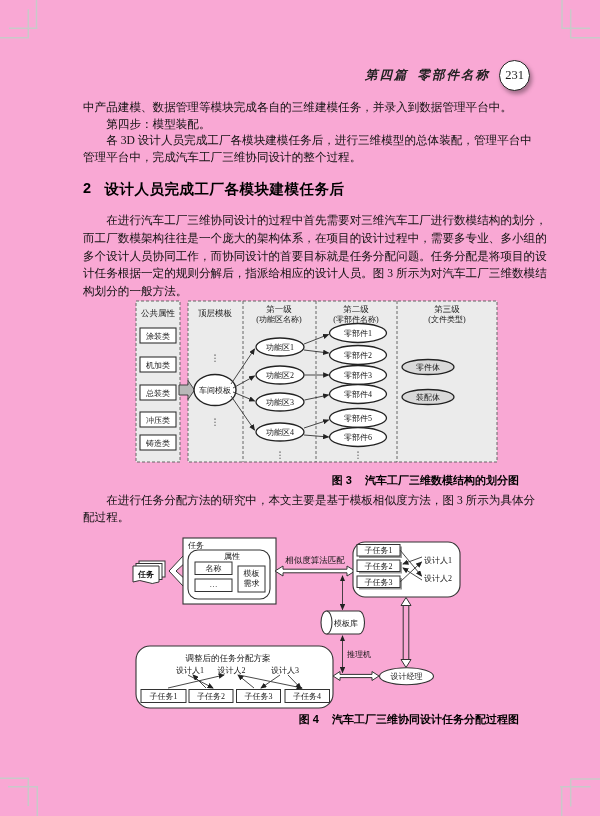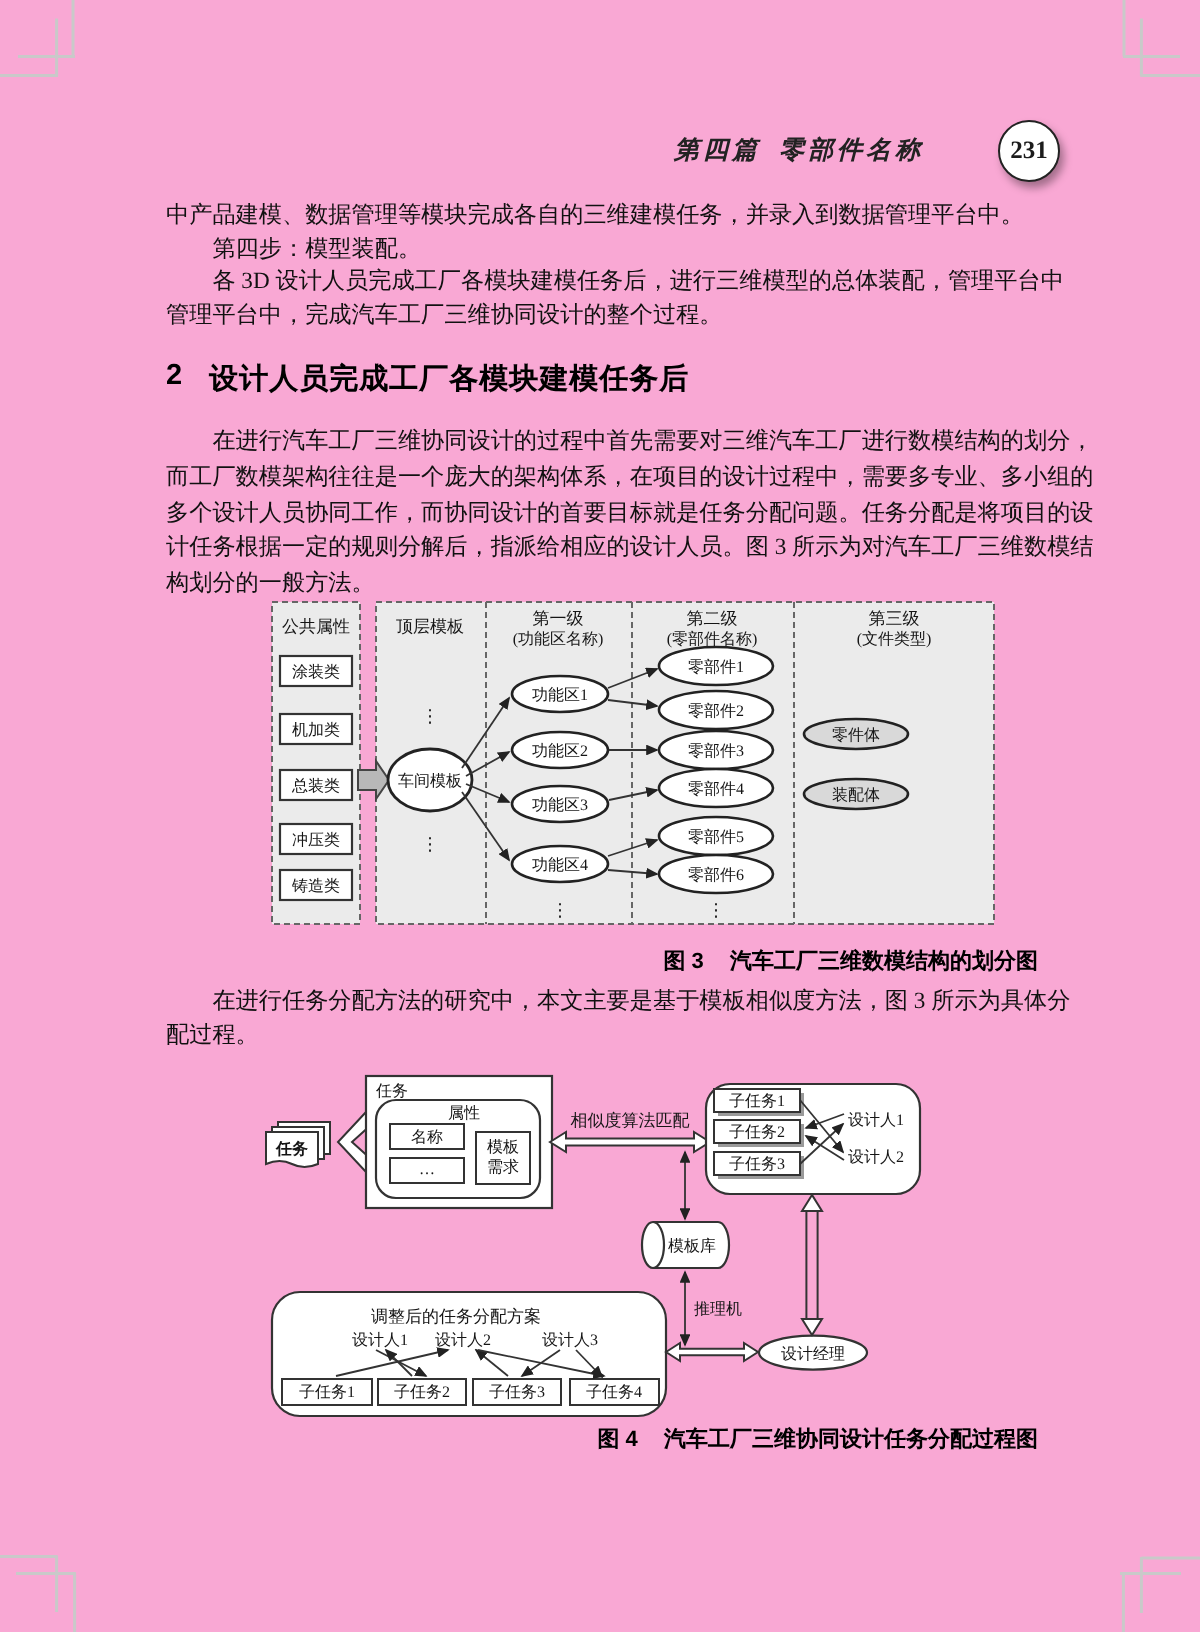--- a/index.html
+++ b/index.html
@@ -10,8 +10,8 @@
   #hdr{top:60px;right:70px;display:flex;align-items:center;gap:9px;}
   .hdr-txt{font-style:italic;font-weight:600;font-size:12.5px;letter-spacing:2px;color:#222;}
   #pgnum{width:29px;height:29px;border:1.5px solid #222;border-radius:50%;background:#fff;
-         display:flex;align-items:center;justify-content:center;font-size:12.5px;font-weight:bold;
-         font-style:normal;letter-spacing:0;box-shadow:2px 3px 4px rgba(0,0,0,.35);margin-left:28px;}
+         display:flex;align-items:center;justify-content:center;font-size:12.5px;font-weight:normal;
+         font-style:normal;letter-spacing:0;box-shadow:2px 3px 4px rgba(0,0,0,.35);}
   
   .para{left:83px;width:436px;font-size:11.6px;color:#111;}
   .para .ln{white-space:nowrap;}

